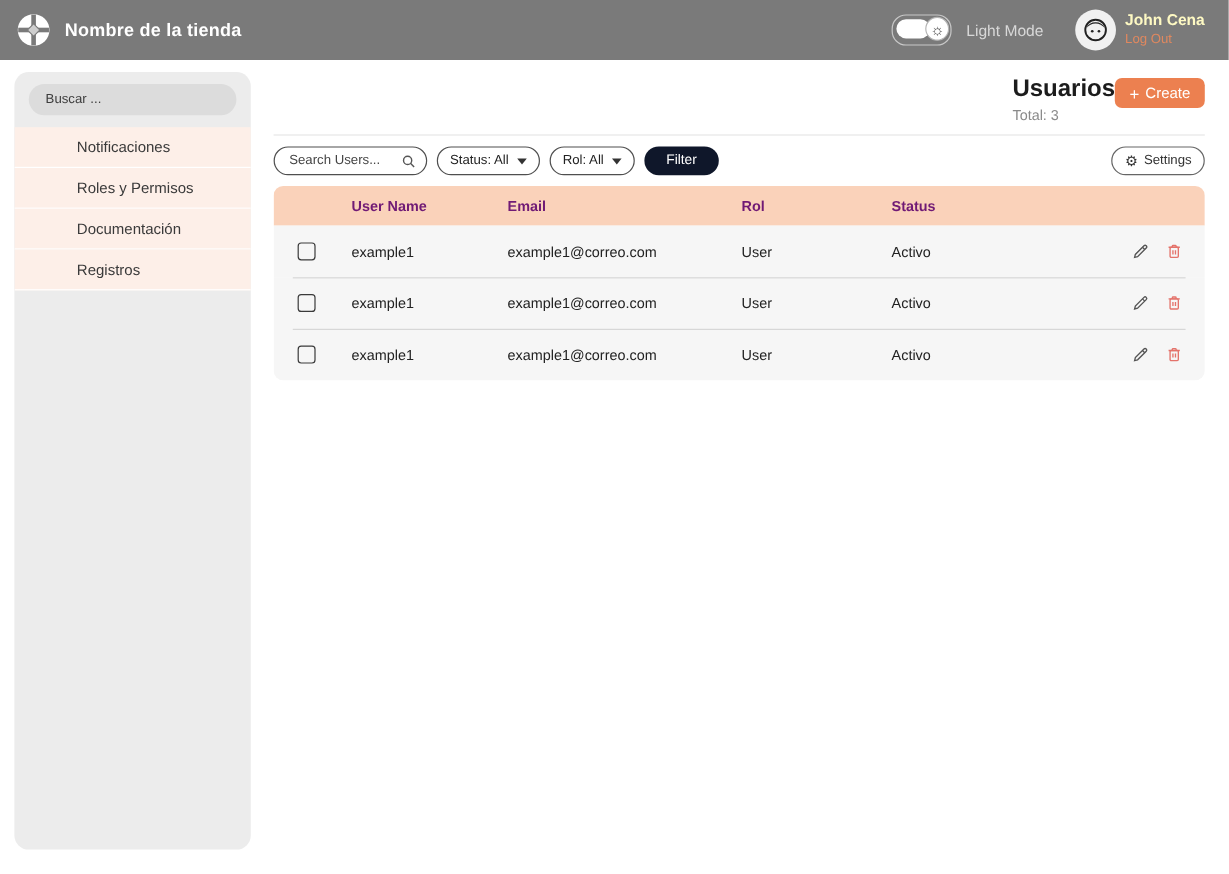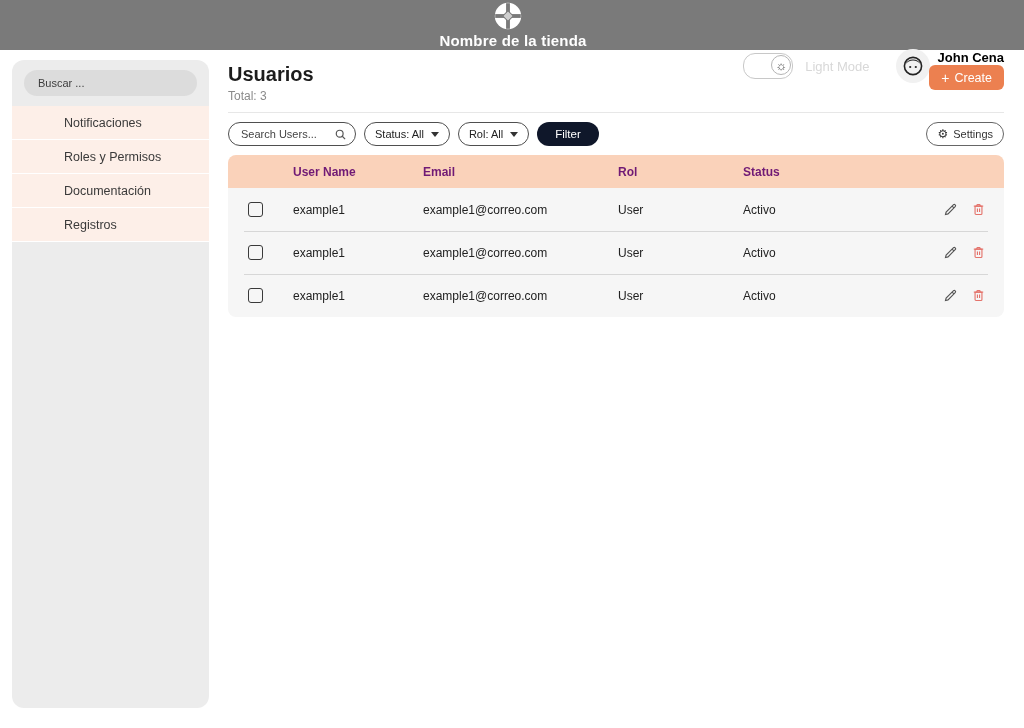--- a/index.html
+++ b/index.html
@@ -10,7 +10,7 @@
   }
   
   .topbar{position:absolute;top:0;left:0;width:1024px;height:50px;background:#7a7a7a;
-    display:flex;align-items:center;padding:0 20px 0 12px;box-sizing:border-box;flex-direction:column;}
+    display:flex;align-items:center;padding:0 20px 0 12px;box-sizing:border-box;}
   .brand{color:#fff;font-weight:700;font-size:15px;margin-left:10px;letter-spacing:.2px;}
   .topbar-right{margin-left:auto;display:flex;align-items:center;}
   .toggle{width:48px;height:24px;border:1px solid #c8c8c8;border-radius:12px;position:relative;cursor:pointer;flex:none;}

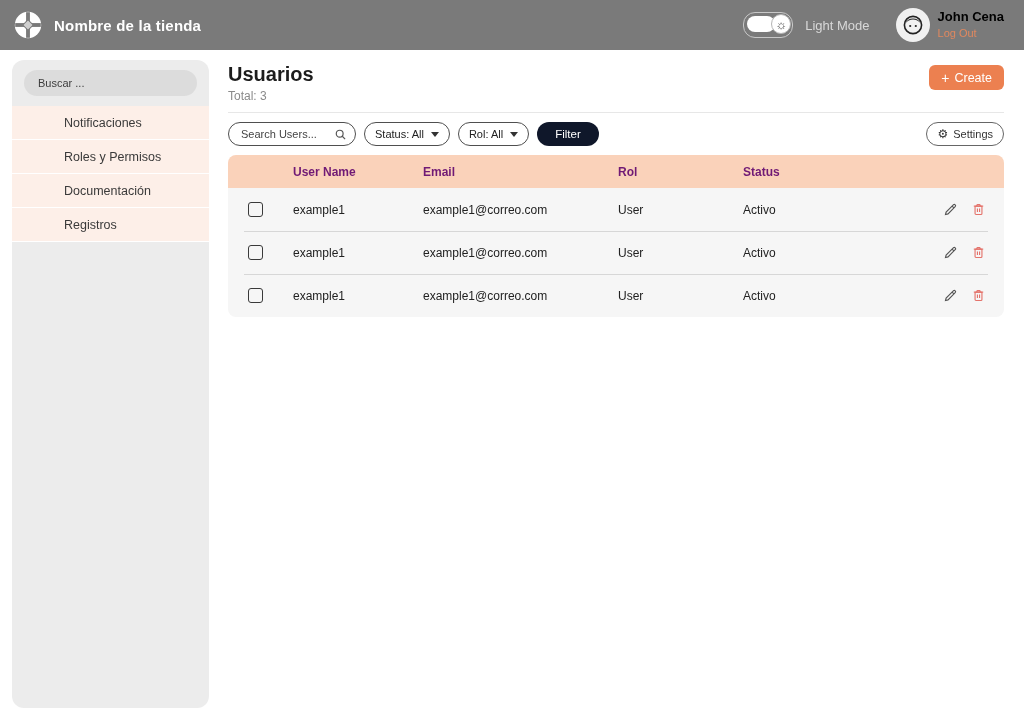--- a/index.html
+++ b/index.html
@@ -20,7 +20,7 @@
   .lm-label{color:#d8d8d8;font-size:13px;margin:0 26px 0 12px;}
   .avatar{width:34px;height:34px;background:#f1f1f1;border-radius:50%;display:flex;align-items:center;justify-content:center;flex:none;}
   .user-stack{margin-left:8px;display:flex;flex-direction:column;line-height:1.3;}
-  .user-name{color:#000000;font-size:13px;font-weight:700;}
+  .user-name{color:#fef9c3;font-size:13px;font-weight:700;}
   .logout{color:#e0885f;font-size:11px;font-weight:400;cursor:pointer;}
   
   .sidebar{position:absolute;left:12px;top:60px;width:197px;height:648px;background:#ececec;

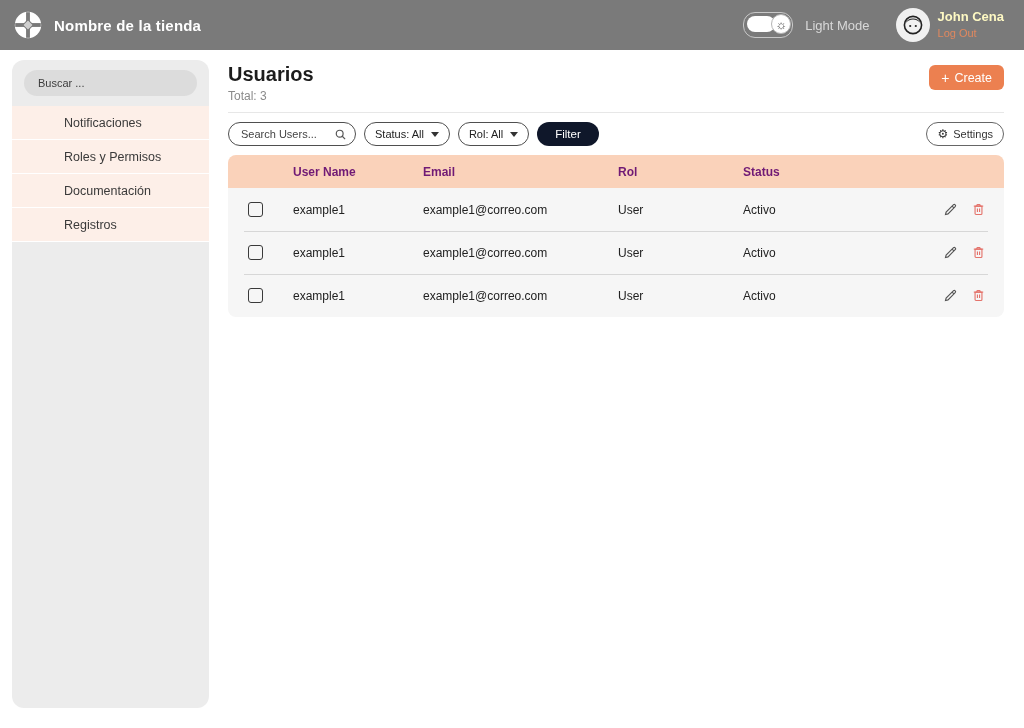--- a/index.html
+++ b/index.html
@@ -36,7 +36,7 @@
   .nav-label{font-size:12.5px;color:#3a3a3a;}
   
   .main{position:absolute;left:228px;top:50px;width:776px;}
-  .title-row{display:flex;align-items:flex-start;justify-content:space-between;padding-top:13px;}
+  .title-row{display:flex;align-items:flex-start;justify-content:flex-end;padding-top:13px;}
   .page-title{font-size:20px;font-weight:600;color:#1c1c1c;}
   .total{font-size:12px;color:#8a8a8a;margin-top:3px;}
   .create-btn{background:#ec8050;color:#fff;border:none;border-radius:6px;height:25px;padding:0 12px;

